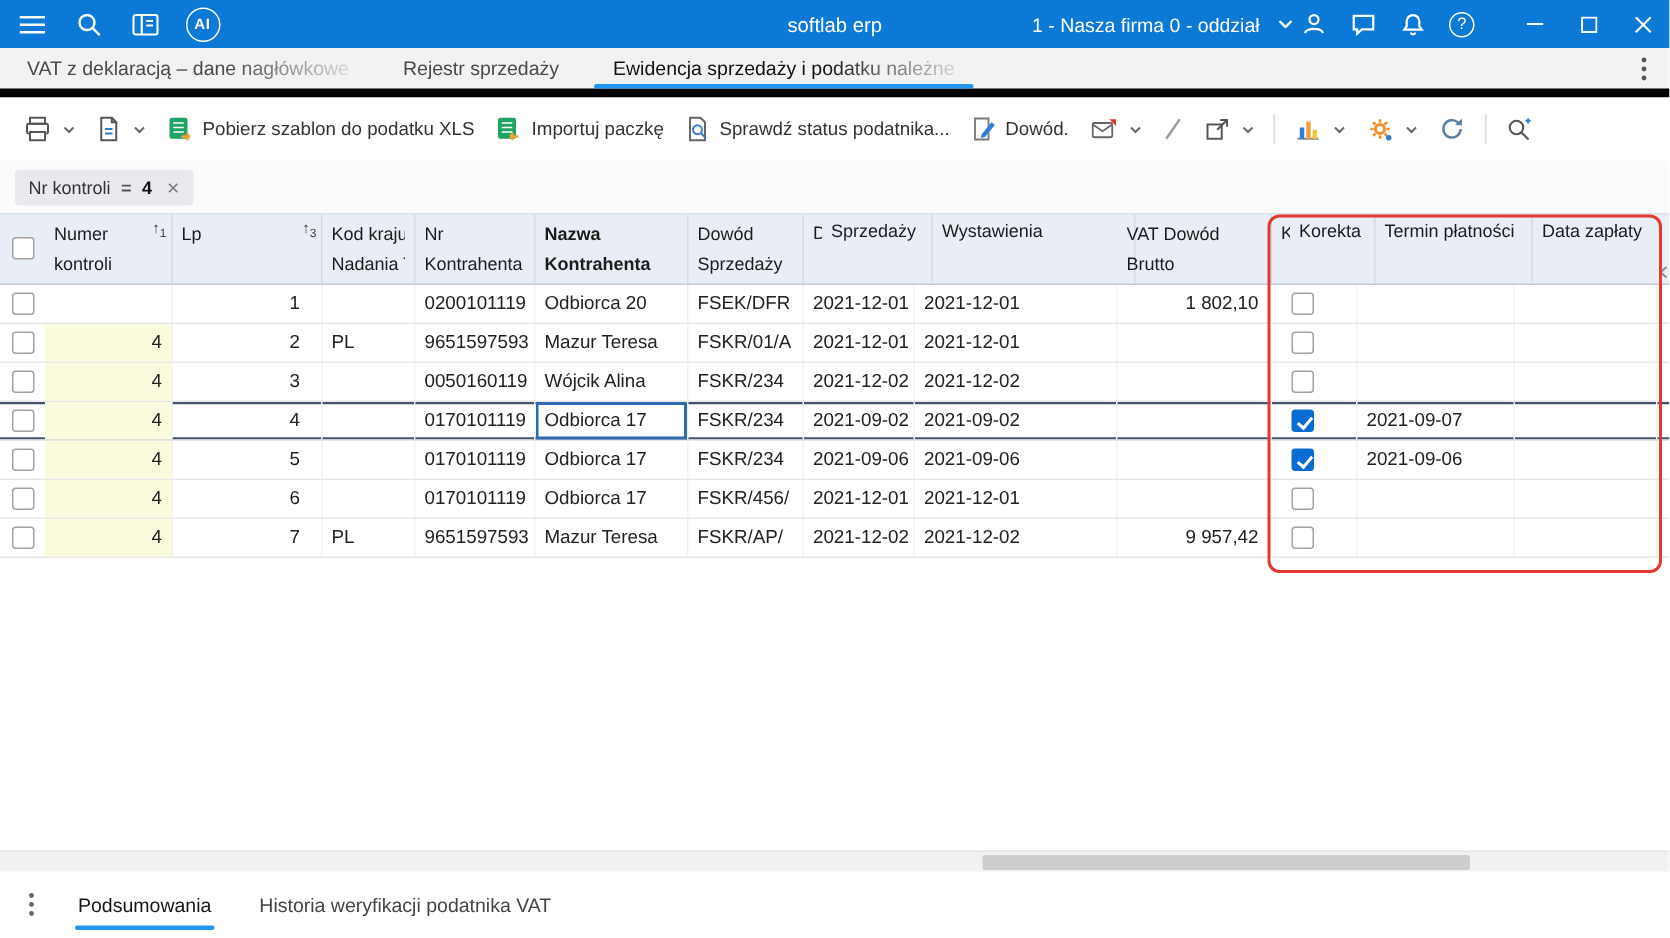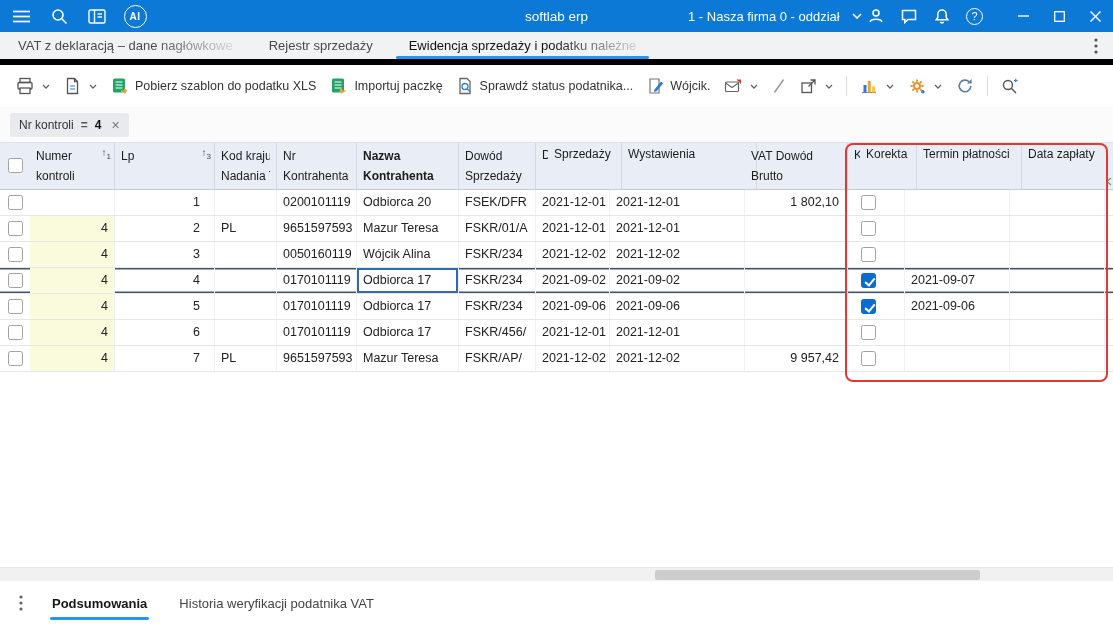--- a/index.html
+++ b/index.html
@@ -272,7 +272,7 @@
             <path d="M7.5 12.5l6.5-8 2.2 1.8-6.5 8-2.8.7z" fill="#2e7dd2"></path>
           </svg>
       </span>
-      <span>Wójcik.</span>
+      <span>Dowód.</span>
     </div>
     <div class="tbtn">
       <span>

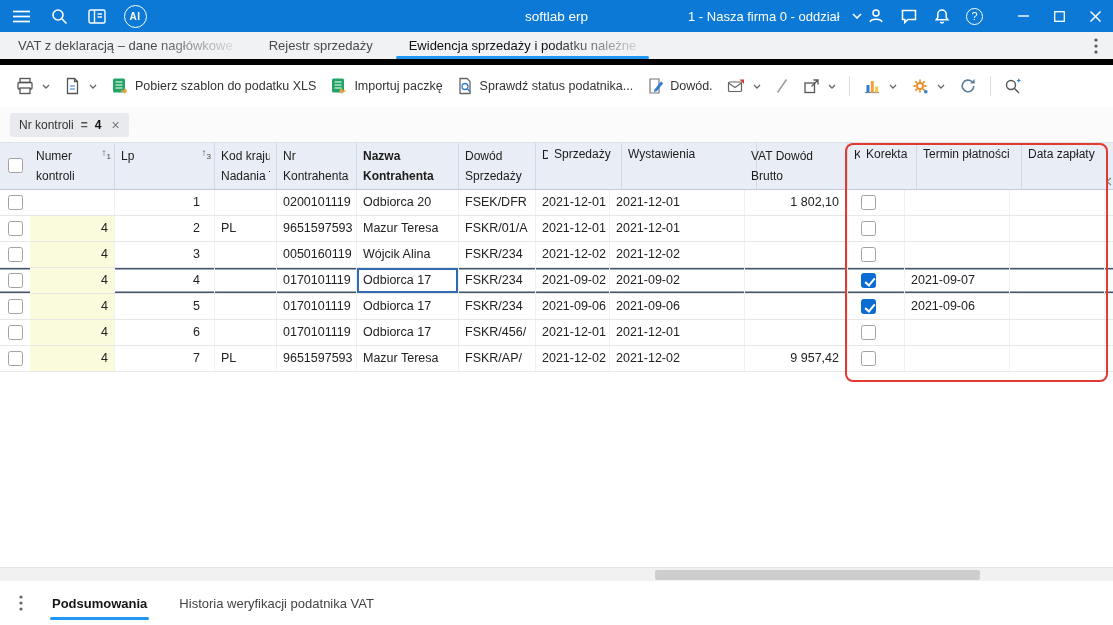--- a/index.html
+++ b/index.html
@@ -98,7 +98,7 @@
   .bottombar{height:44px;background:#fff;display:flex;align-items:stretch;padding:0 6px;flex:none}
   .b-kebab{width:30px;display:flex;align-items:center;justify-content:center;cursor:pointer}
   .btab{position:relative;display:flex;align-items:center;padding:0 16px;font-size:13px;color:#444;cursor:pointer;white-space:nowrap}
-  .btab.active{font-weight:bold;color:#161616}
+  .btab.active{font-weight:normal;color:#161616}
   .btab.active::after{content:"";position:absolute;left:14px;right:14px;bottom:5px;height:3px;background:#2196f3;border-radius:2px}
 </style>
 </head>

